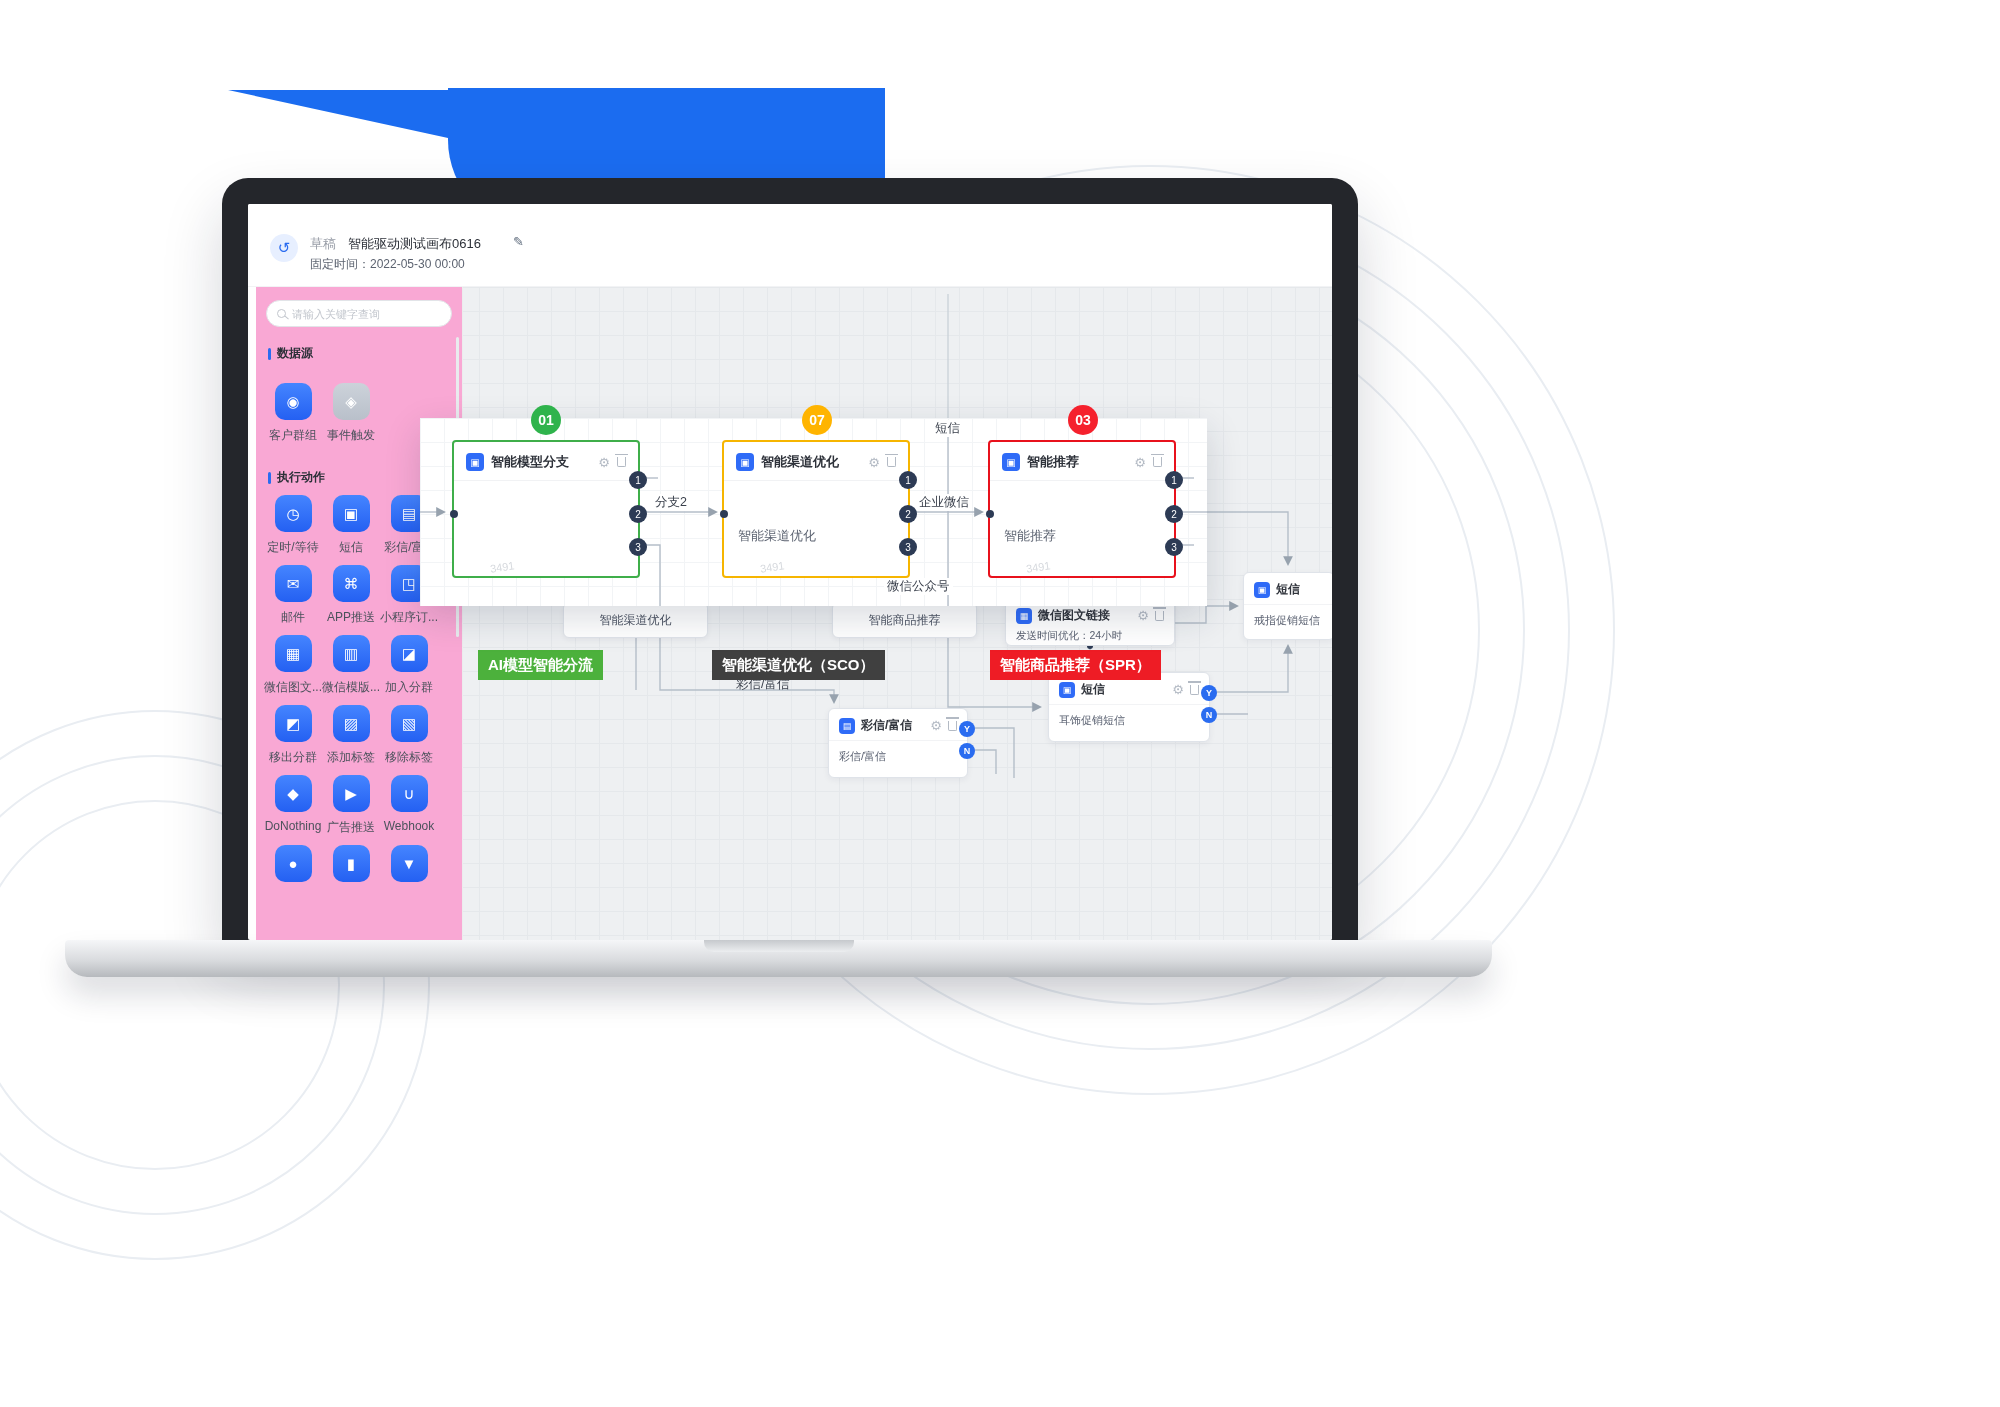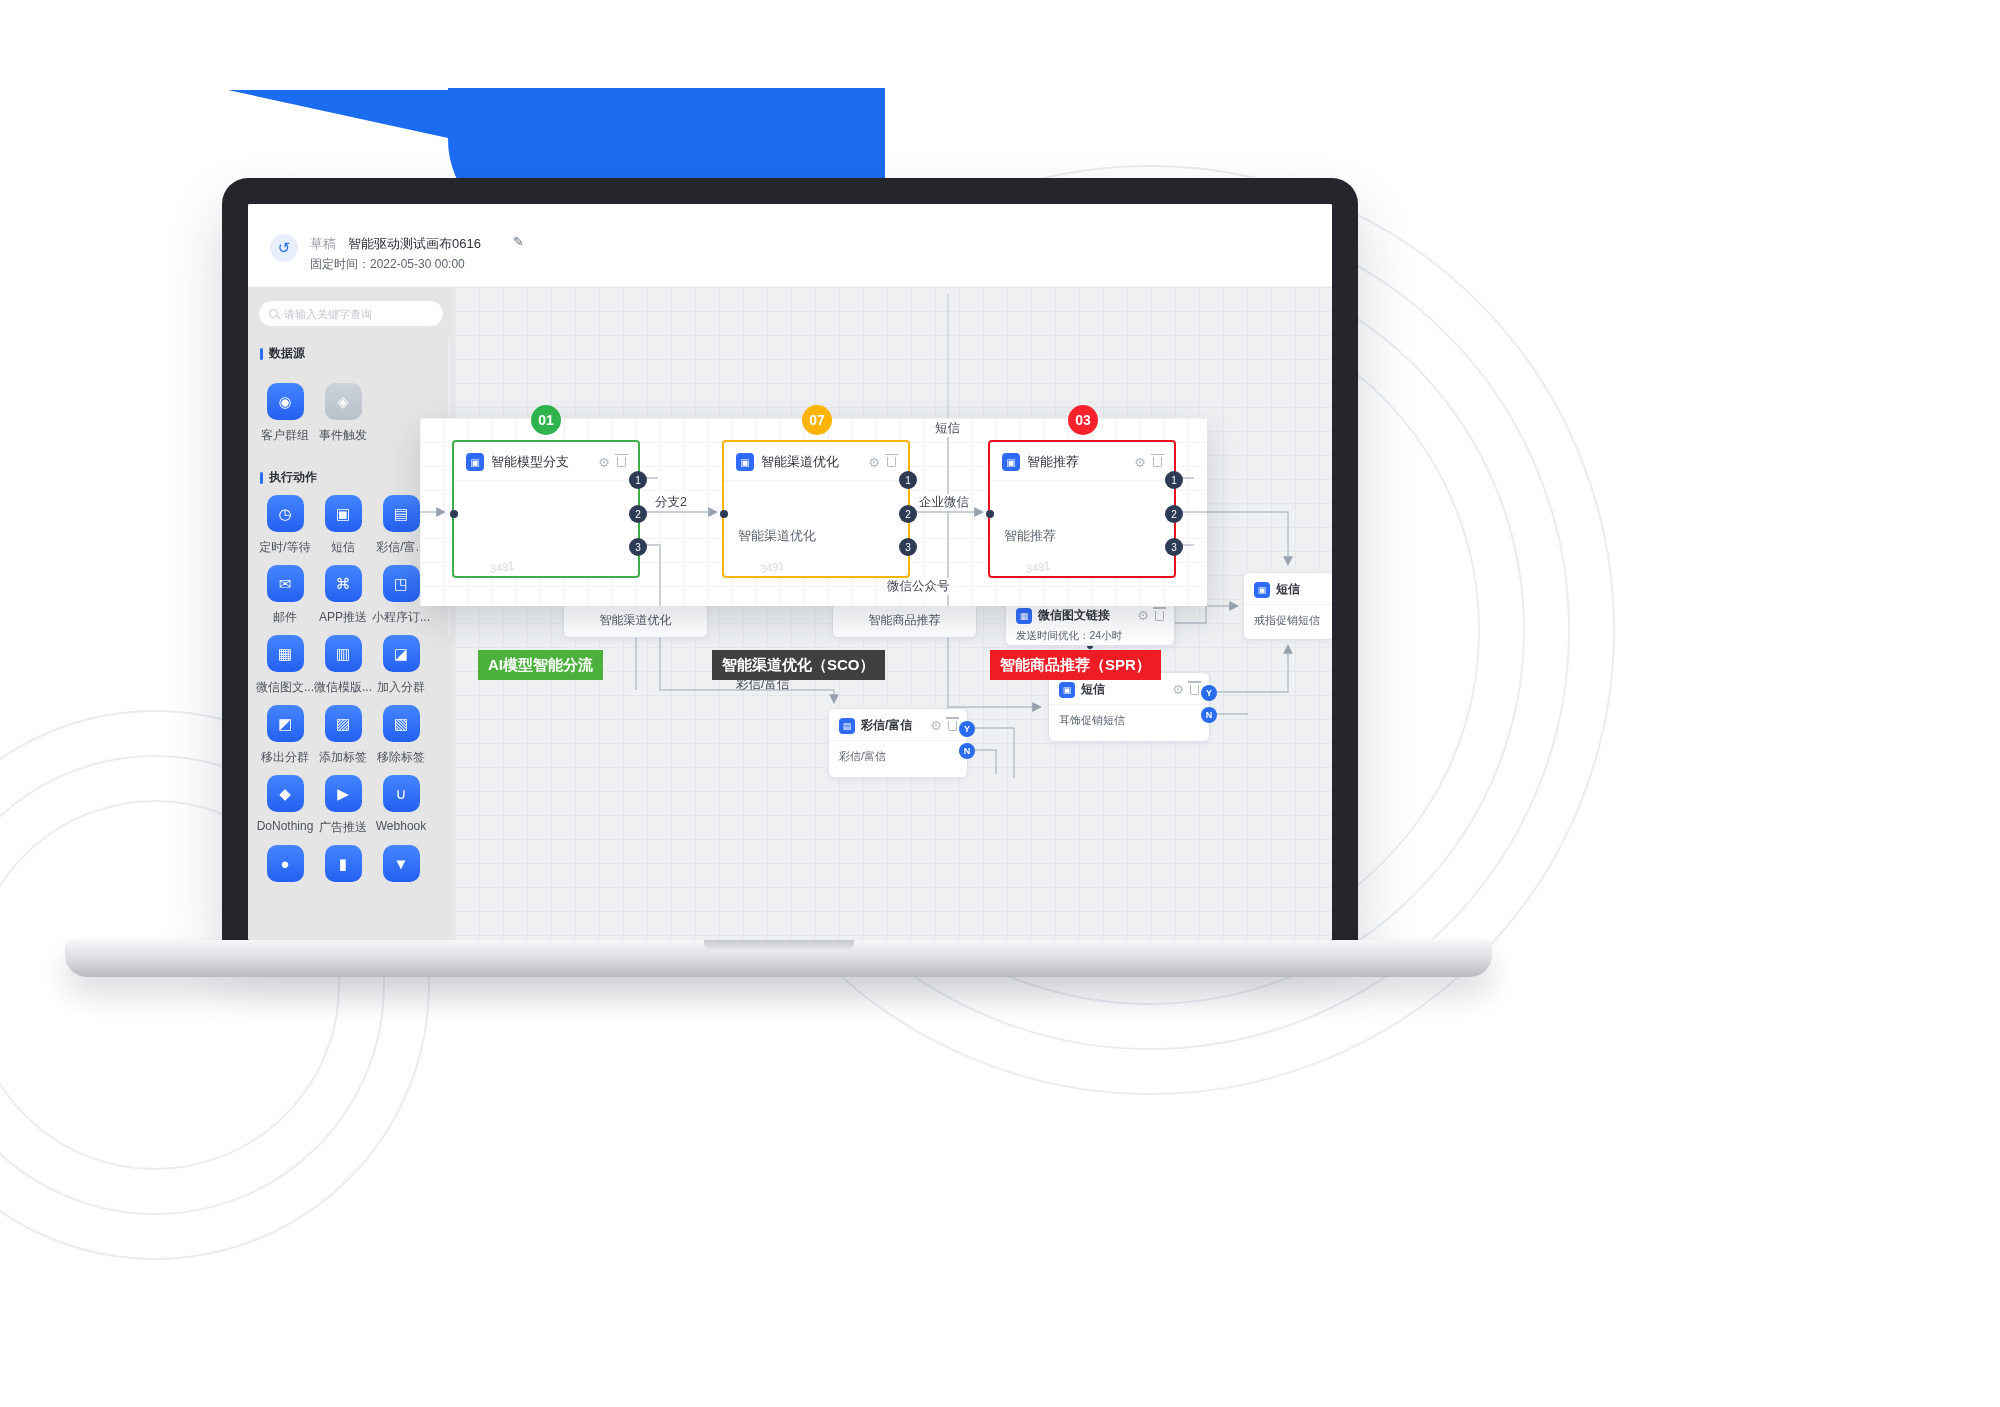--- a/index.html
+++ b/index.html
@@ -26,7 +26,7 @@
   .hd-time{position:absolute;left:62px;top:52px;font-size:12px;color:#5c6370}
 
   
-  .sidebar{position:absolute;left:0;top:83px;width:207px;height:653px;background:#e5e5e5;border-right:1px solid #ececee;z-index:2}
+  .sidebar{position:absolute;left:8px;top:83px;width:207px;height:653px;background:#f9a8d4;border-right:1px solid #ececee;z-index:2}
   .search{position:absolute;left:10px;top:13px;width:186px;height:27px;border:1px solid #e2e4e8;border-radius:14px;background:#fff;display:flex;align-items:center;padding:0 10px;gap:6px}
   .search input{border:none;outline:none;font-size:11px;color:#666;width:140px;background:transparent;font-family:inherit}
   .search input::placeholder{color:#c2c6cd}

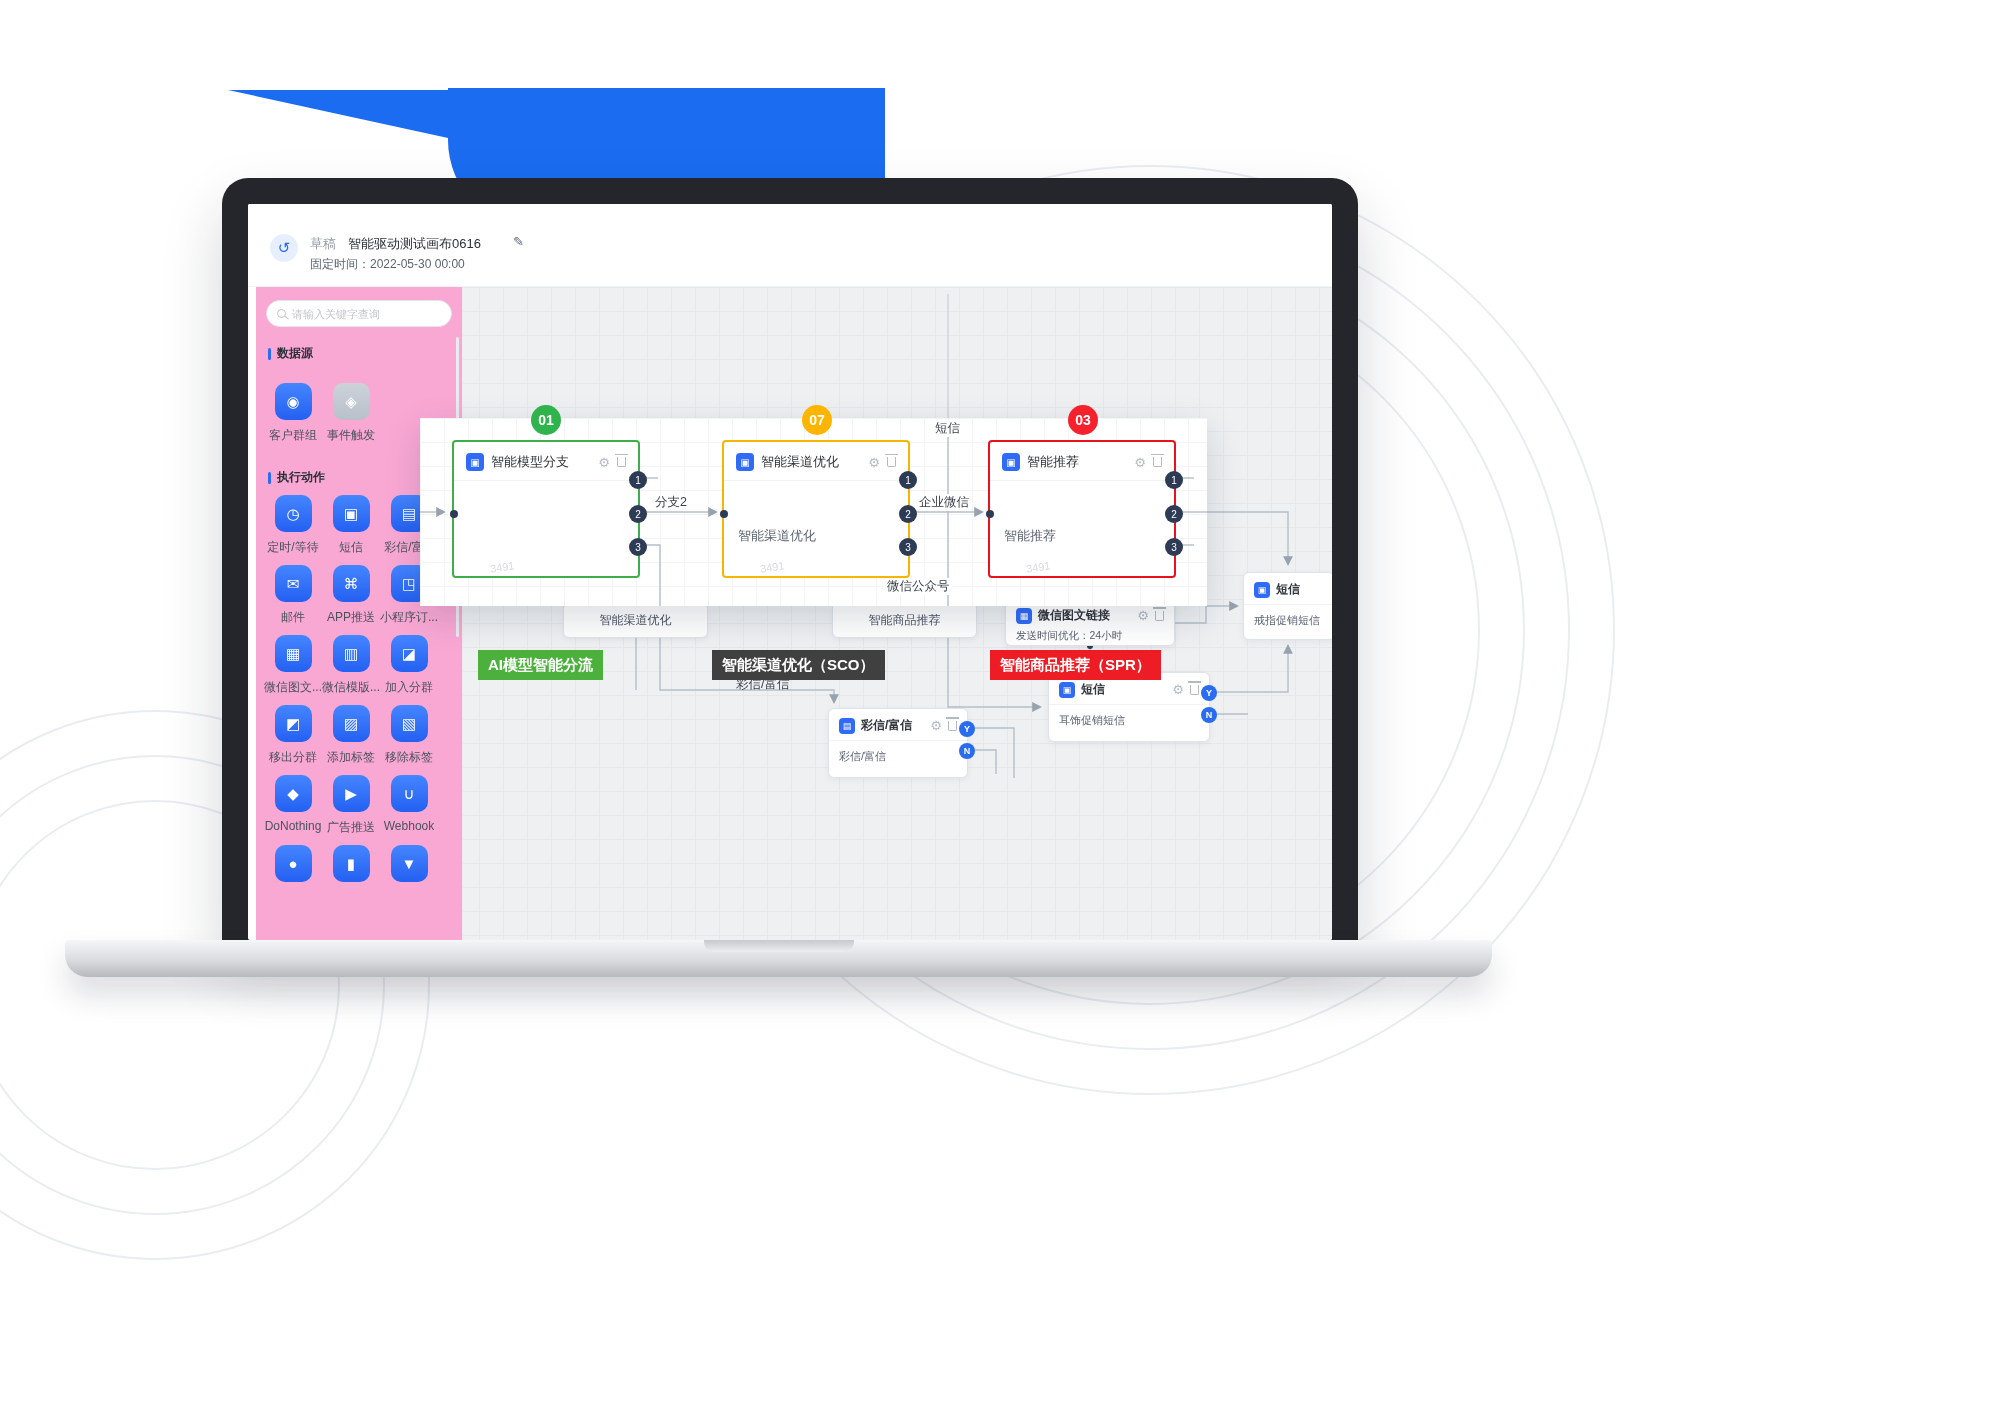--- a/index.html
+++ b/index.html
@@ -83,7 +83,7 @@
   .bn-red{left:568px;border:2px solid #e8111c}
   .bn-h{display:flex;align-items:center;gap:7px;padding:11px 12px 9px;border-bottom:1px solid #f1f2f4}
   .bn-ic{width:18px;height:18px;border-radius:4px;background:#2f6bf7;color:#fff;font-size:10px;display:flex;align-items:center;justify-content:center;flex:none}
-  .bn-t{font-size:13px;font-weight:normal;color:#2e323a;flex:1;white-space:nowrap}
+  .bn-t{font-size:13px;font-weight:bold;color:#2e323a;flex:1;white-space:nowrap}
   .bn-b{padding:46px 14px 0;font-size:13px;color:#5d6472;white-space:nowrap}
   .port{position:absolute;right:-9px;width:18px;height:18px;border-radius:50%;background:#2d3b55;color:#fff;font-size:10px;display:flex;align-items:center;justify-content:center;z-index:3}
   .port.p1{top:29px}.port.p2{top:63px}.port.p3{top:96px}

